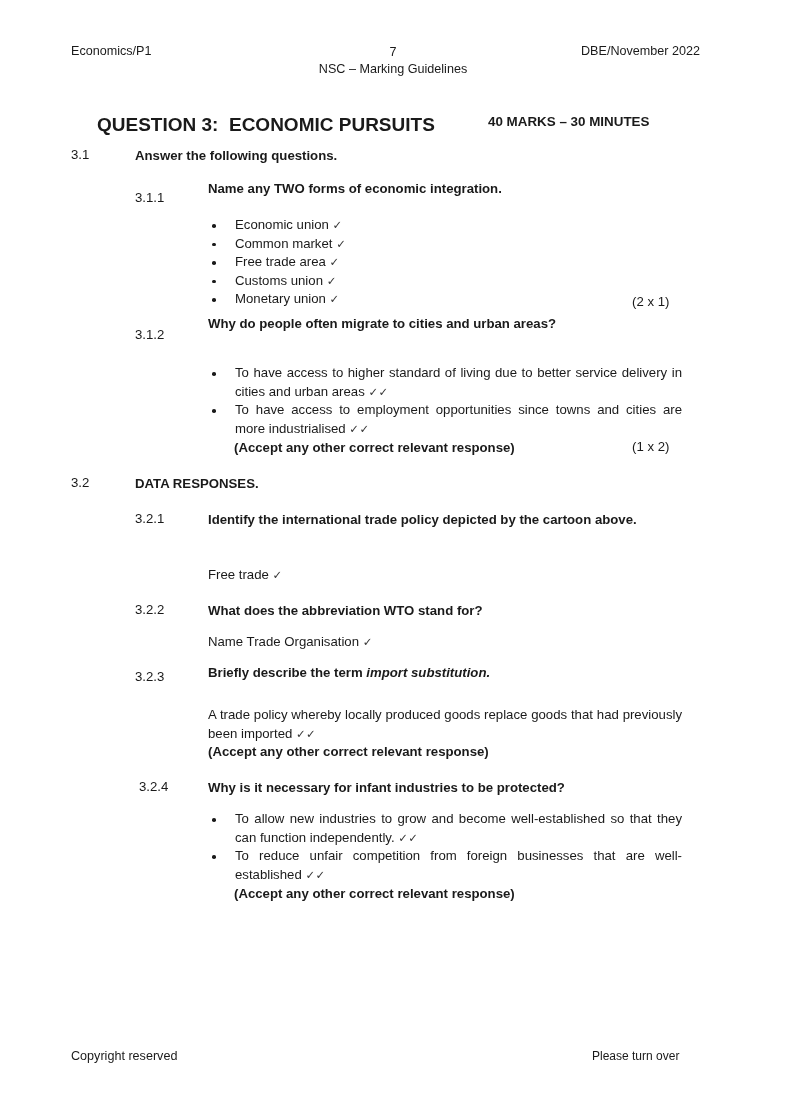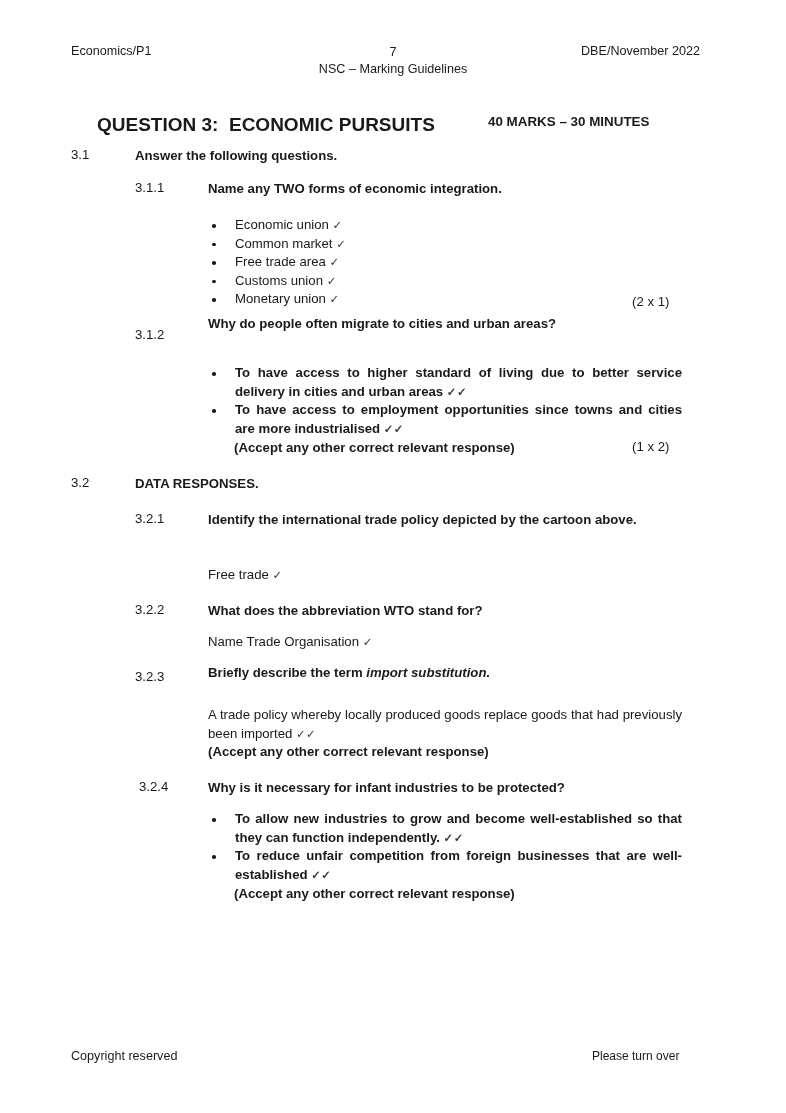--- a/index.html
+++ b/index.html
@@ -197,7 +197,7 @@
   <div class="num1" style="left:71px; top:147px;text-align:right;">3.1</div>
   <div class="heading-bold" style="left:135px; top:147px; width:520px;">Answer the following questions.</div>
 
-  <div class="num2" style="left:135px; top:180px;">3.1.1</div>
+  <div class="num2" style="left:135px; top:190px;">3.1.1</div>
   <div class="heading-bold" style="left:208px; top:180px; width:478px;">Name any TWO forms of economic integration.</div>
 
   <ul class="bl" style="left:212px; top:216px; width:420px;">

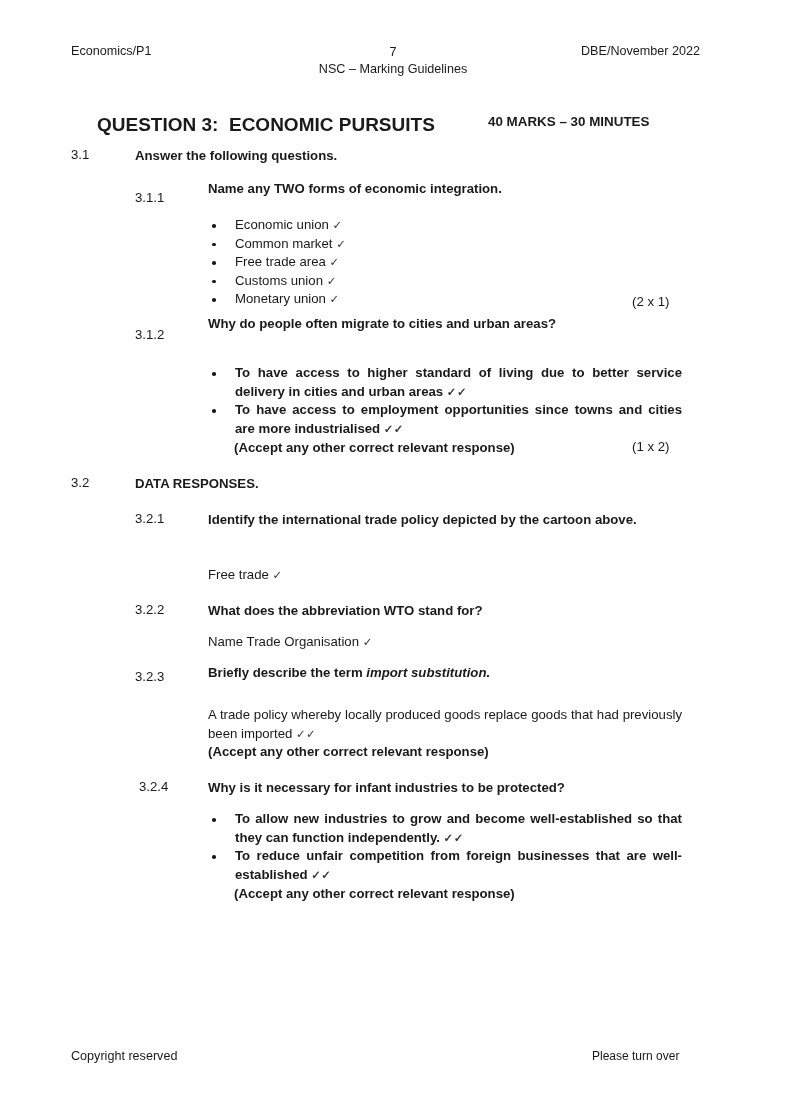--- a/index.html
+++ b/index.html
@@ -150,7 +150,7 @@
     border-radius: 50%;
     background: #1a1a1a;
   }
-  ul.bl.just > li { text-align: justify; font-weight: bold; }
+  ul.bl.just > li { text-align: justify; }
 
   
   .pg-footer {

